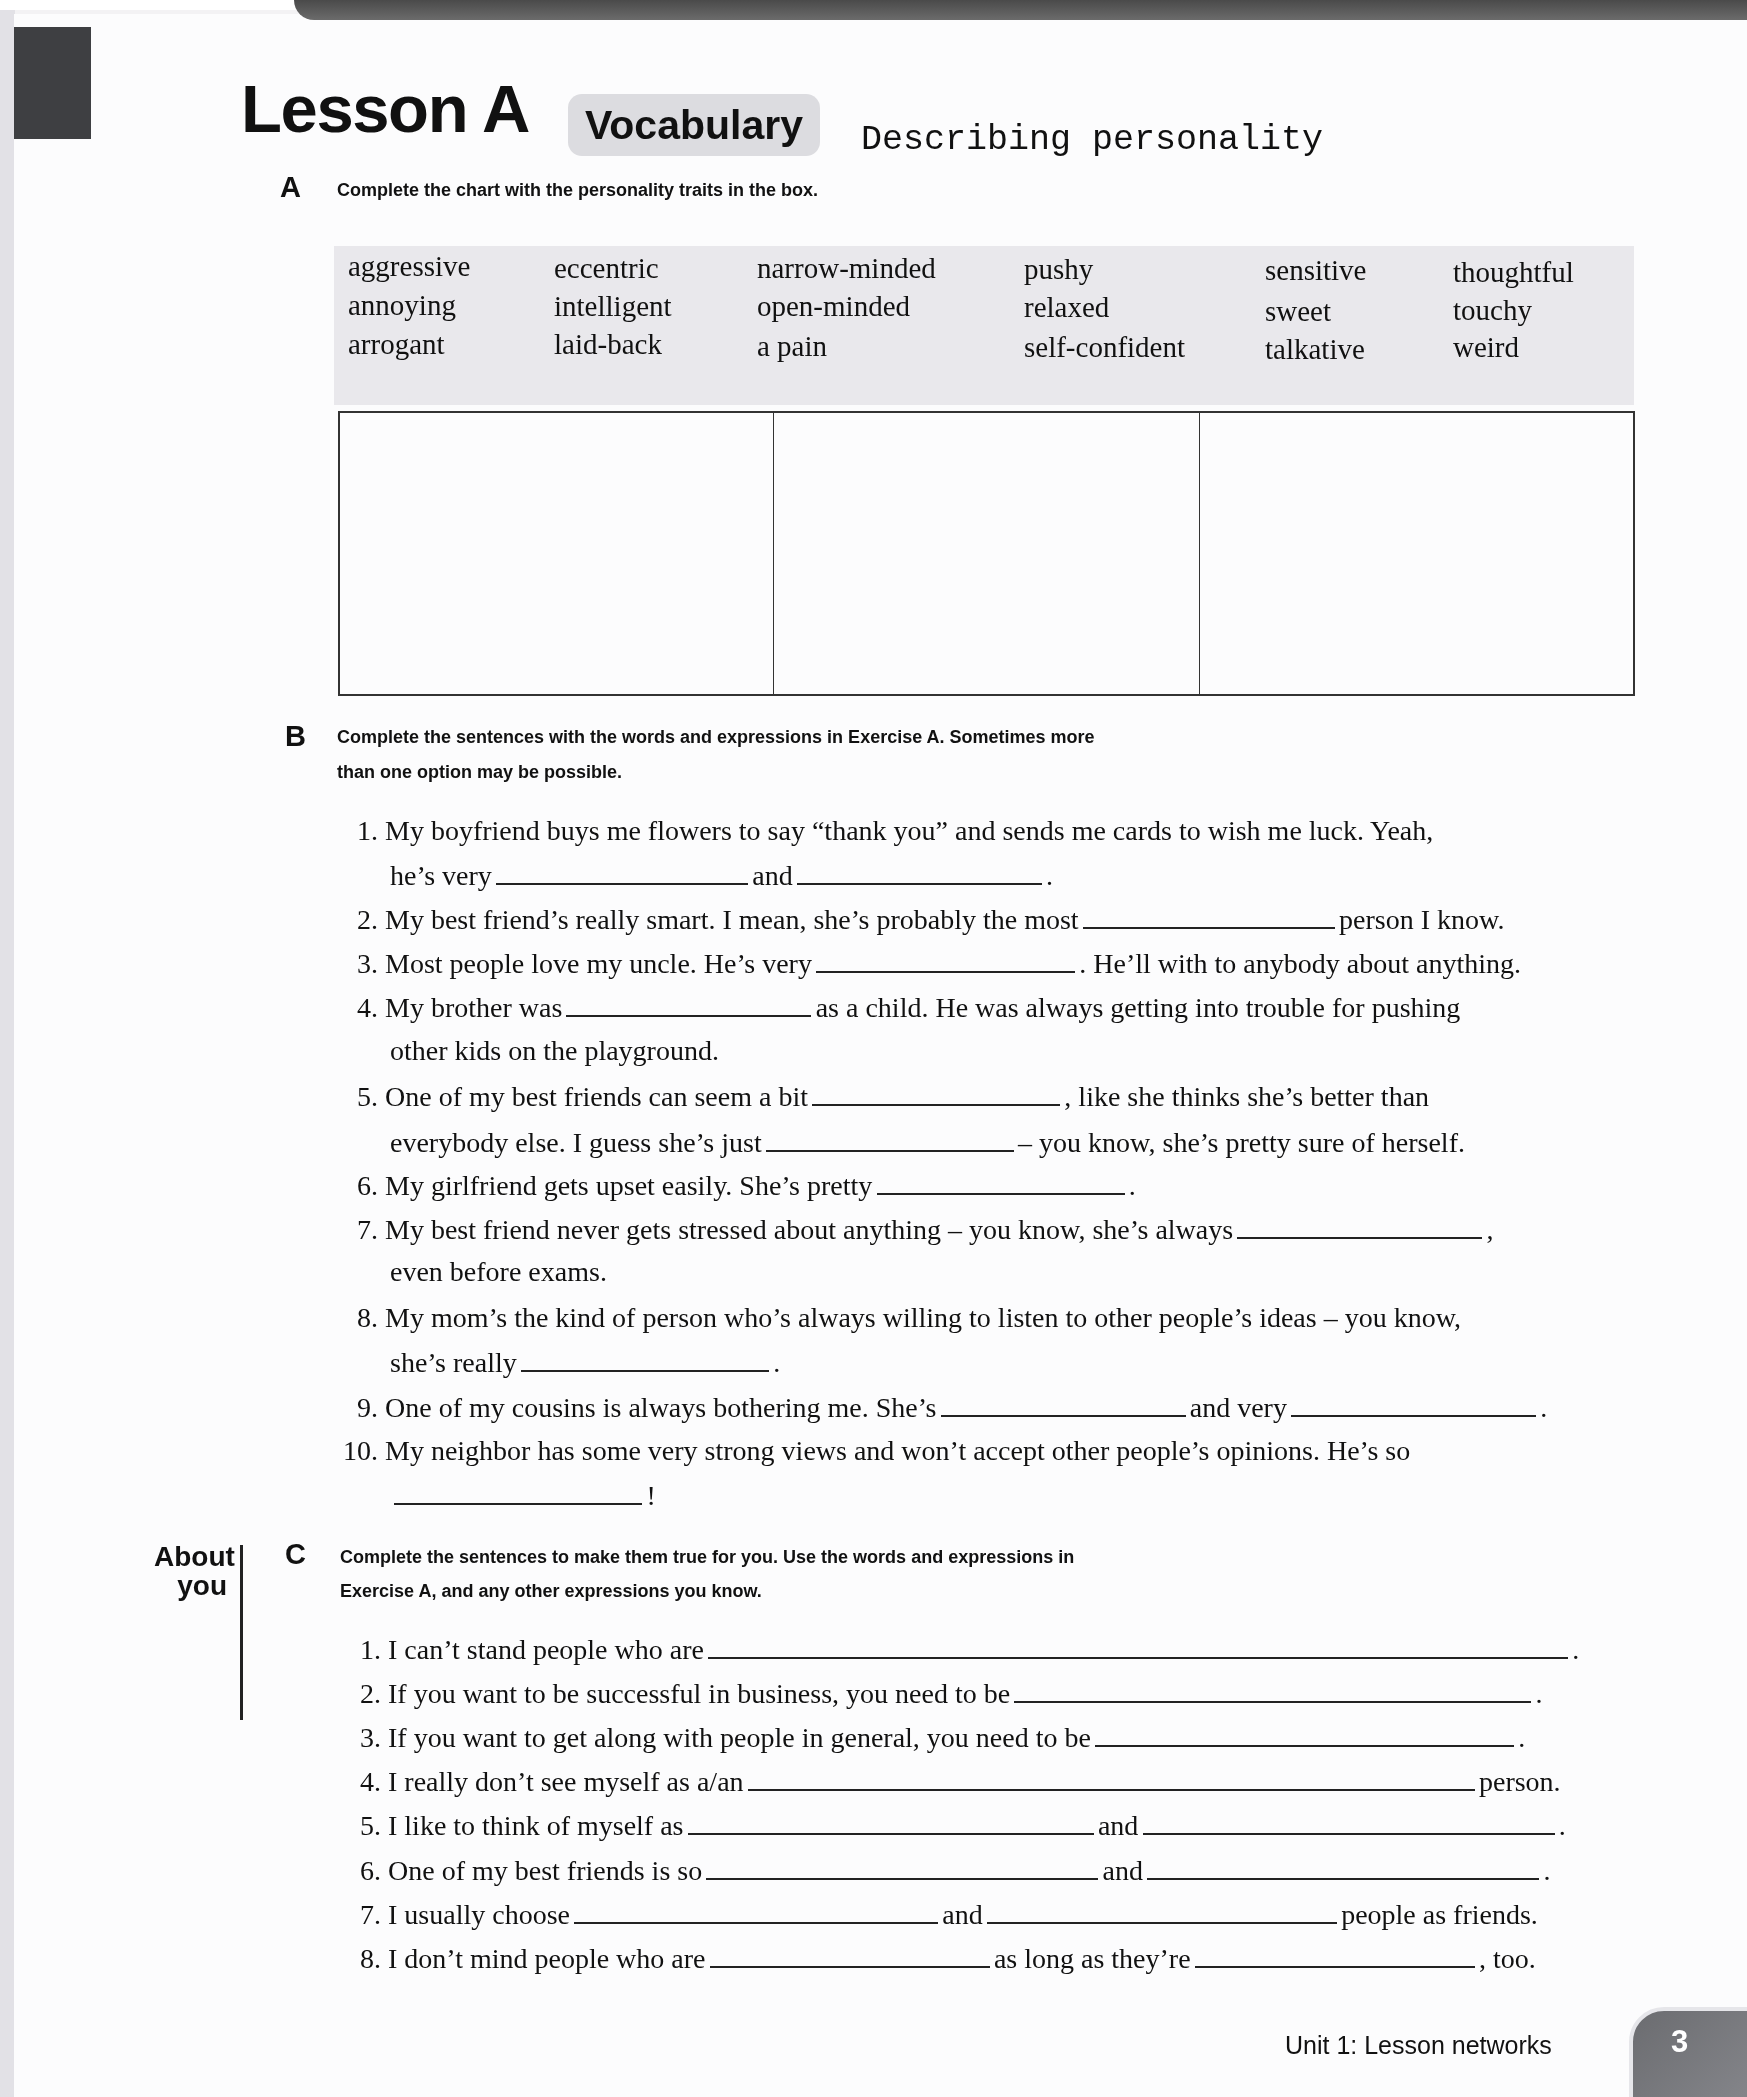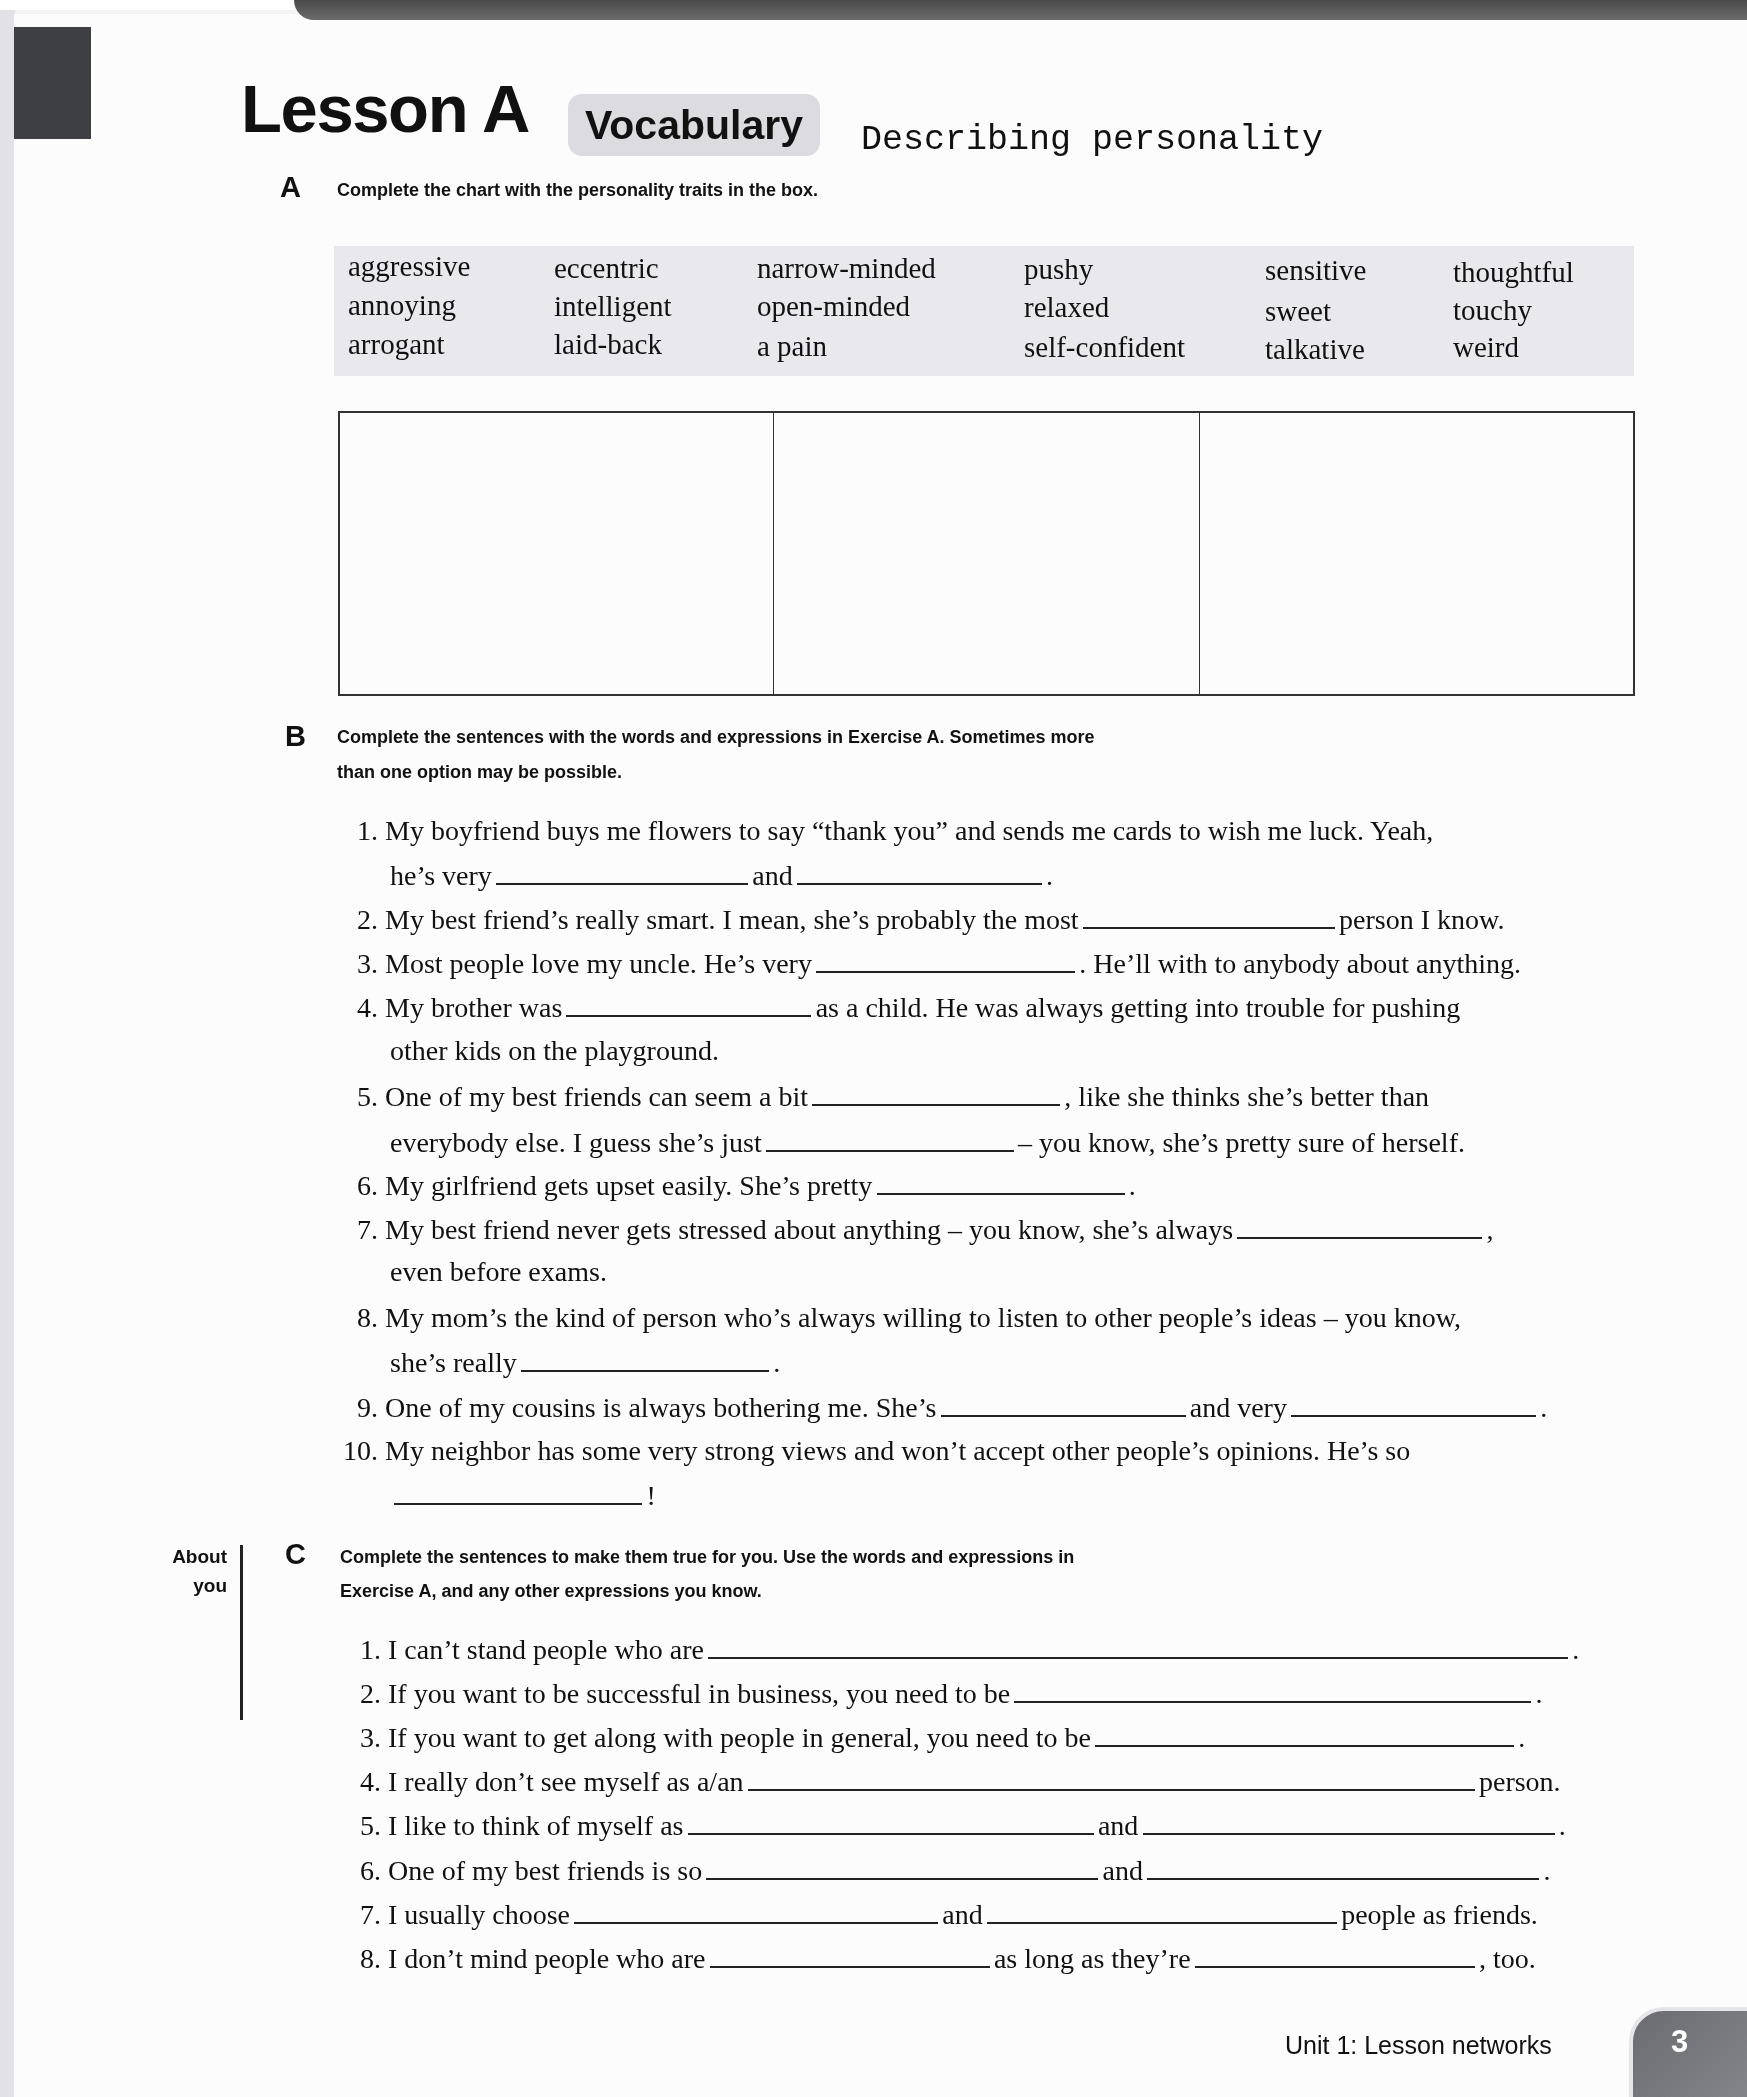--- a/index.html
+++ b/index.html
@@ -15,7 +15,7 @@
   .title-sub { left:861px; top:120px; font-family:Liberation Mono, monospace; font-size:35px; }
   .ex-letter { font-family:"Liberation Sans", sans-serif; font-weight:bold; font-size:29px; }
   .ex-instr { font-family:"Liberation Sans", sans-serif; font-weight:bold; font-size:18px; line-height:35px; }
-  .wordbox { left:334px; top:246px; width:1300px; height:130px; background:#e9e8ec; }
+  .wordbox { left:334px; top:246px; width:1300px; height:159px; background:#e9e8ec; }
   .word { position:absolute; font-size:29px; }
   .chart { left:338px; top:411px; width:1297px; height:285px; border:2.1px solid #333; border-collapse:collapse; }
   .chart th, .chart td { border:1.4px solid #333; padding:0 14px; text-align:left; vertical-align:middle; }

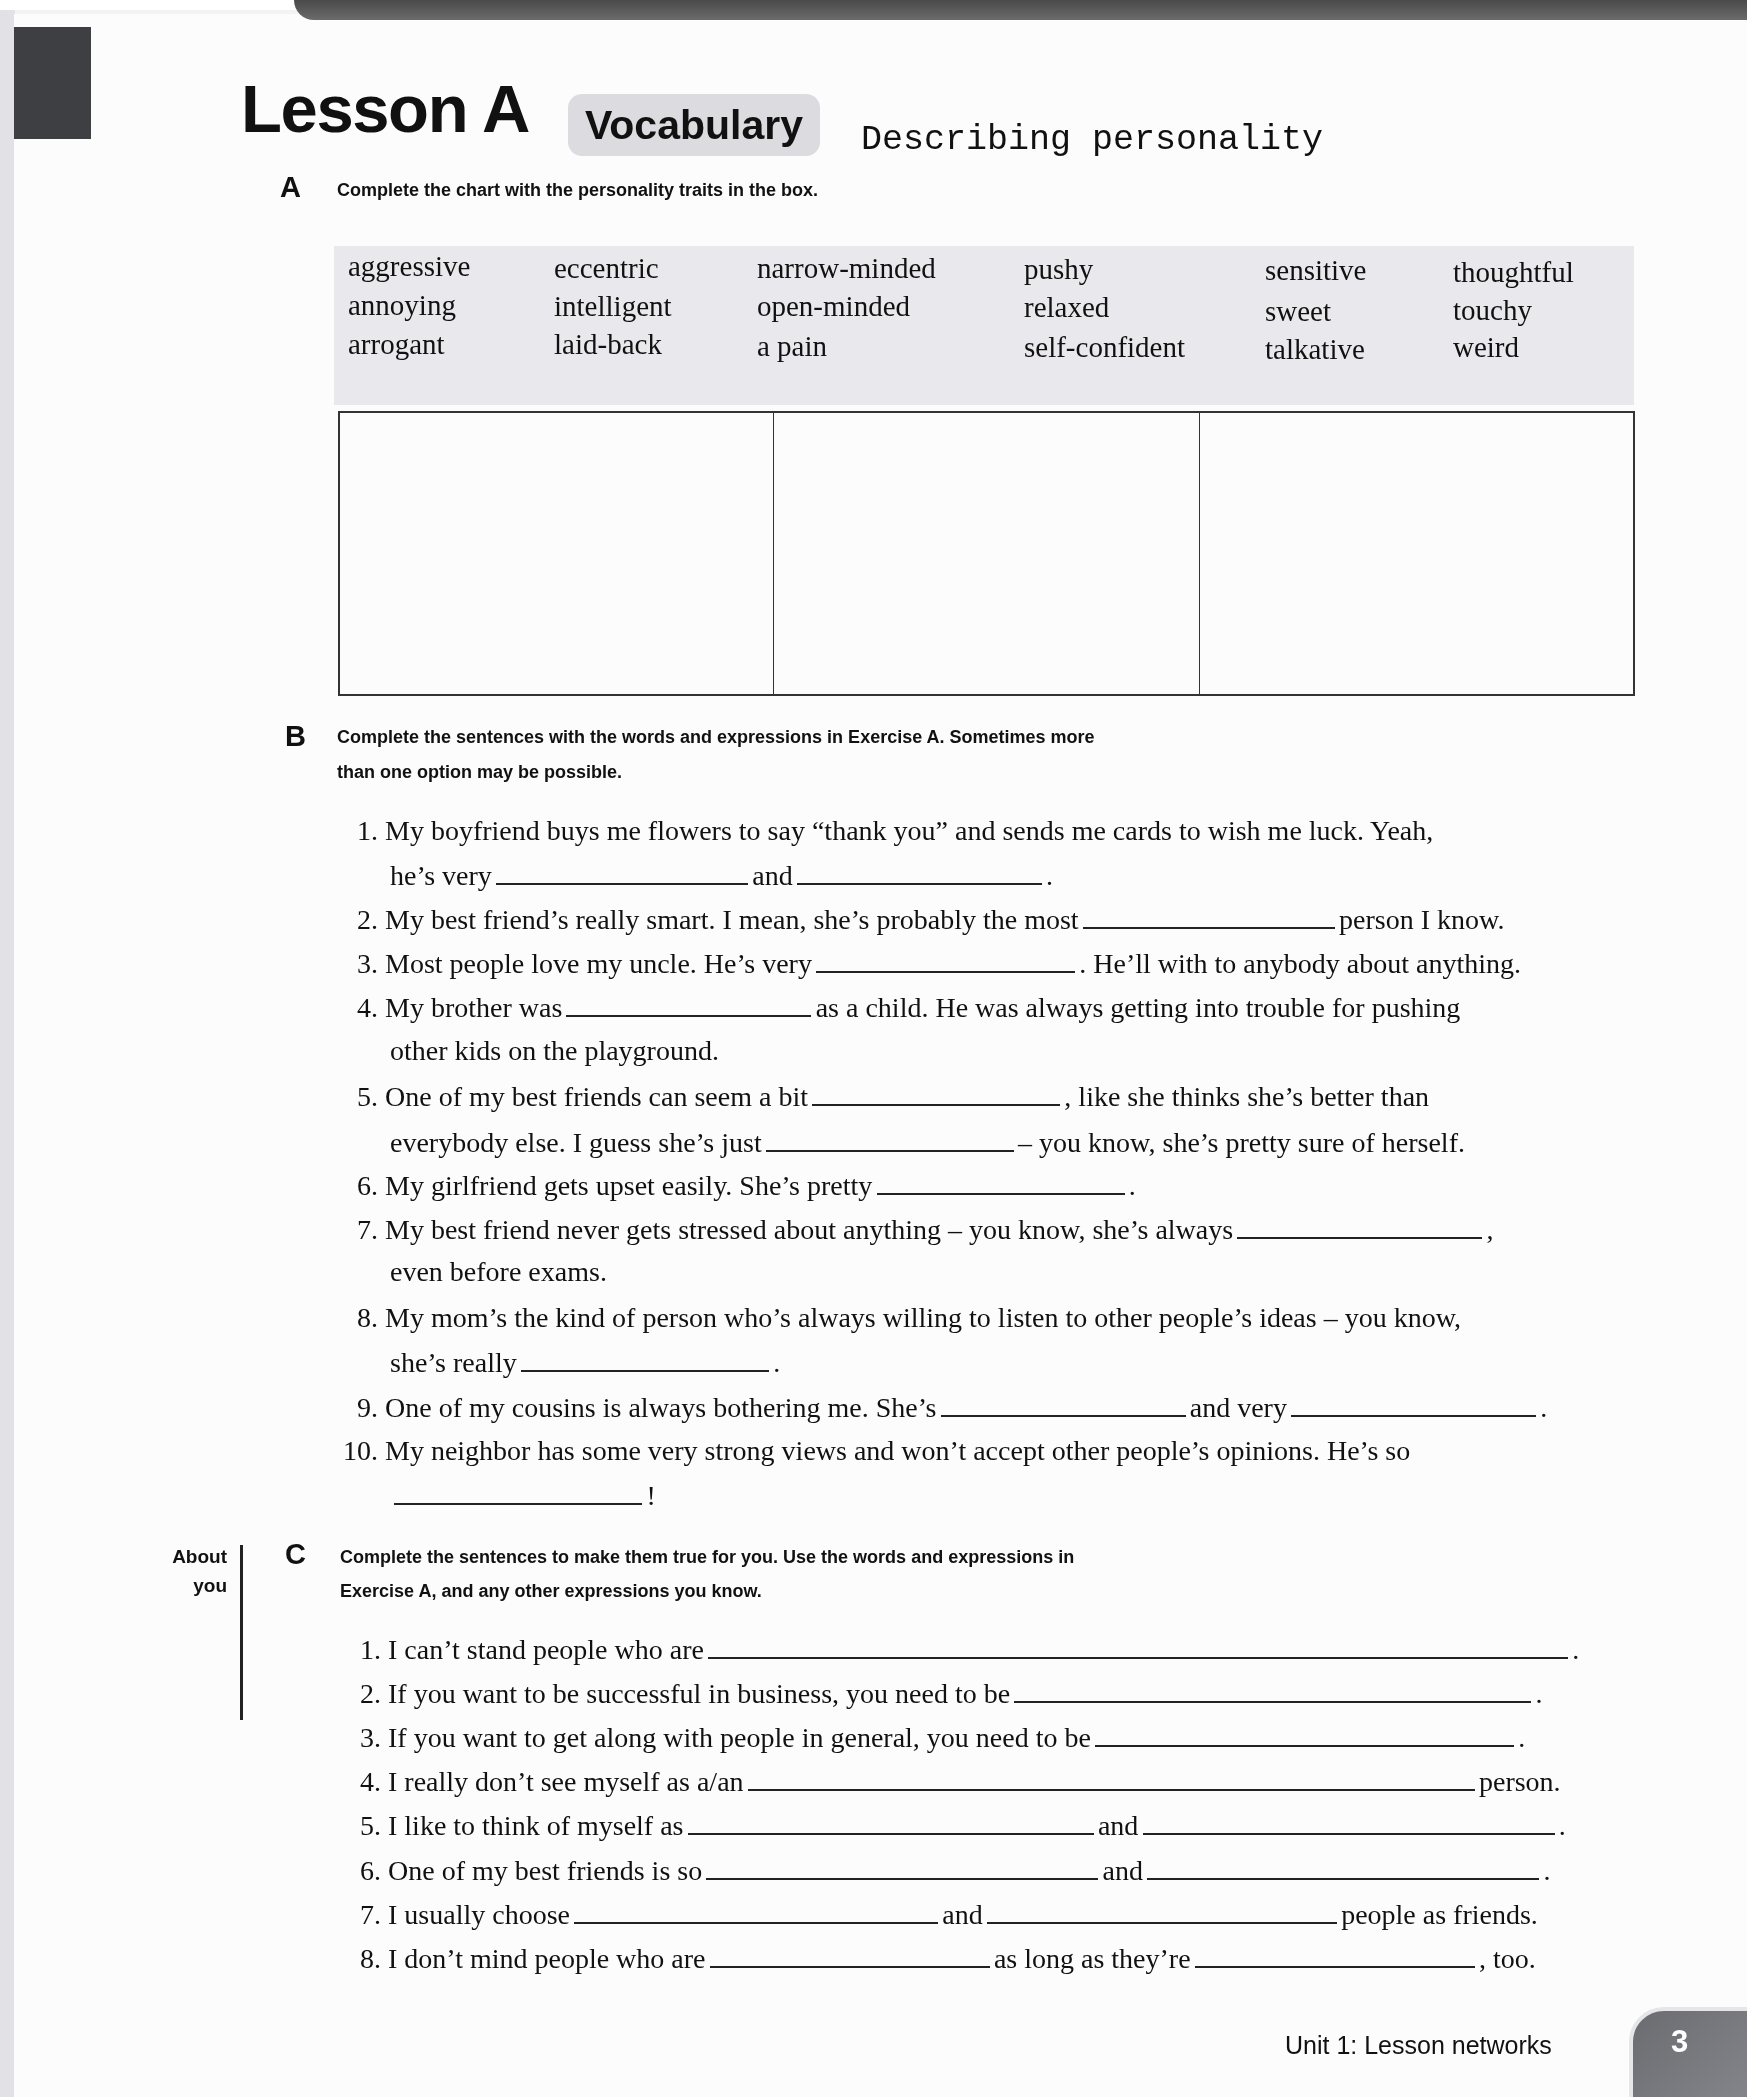--- a/index.html
+++ b/index.html
@@ -22,7 +22,7 @@
   .chart th { height:52px; background:#ecebef; font-weight:bold; font-size:28px; }
   .line { position:absolute; font-size:28px; white-space:nowrap; }
   .blank { display:inline-block; border-bottom:2.1px solid #222; height:24px; vertical-align:baseline; margin:0 4.2px; }
-  .about { left:154px; top:1542px; text-align:right; width:73px; font-family:"Liberation Sans", sans-serif; font-weight:bold; font-size:19px; line-height:29px; }
+  .about { left:154px; top:1542px; text-align:right; width:73px; font-family:"Liberation Sans", sans-serif; font-weight:bold; font-size:28px; line-height:29px; }
   .about-bar { left:240px; top:1545px; width:2.8px; height:175px; background:#222; }
   .footer-unit { left:1285px; top:2031px; font-family:"Liberation Sans", sans-serif; font-size:25px; }
   .page-tab { left:1629px; top:2007px; width:140px; height:112px; background:linear-gradient(135deg,#6b6c70,#8a8b90); border-top-left-radius:35px; border:4.2px solid #e6e6ea; }

